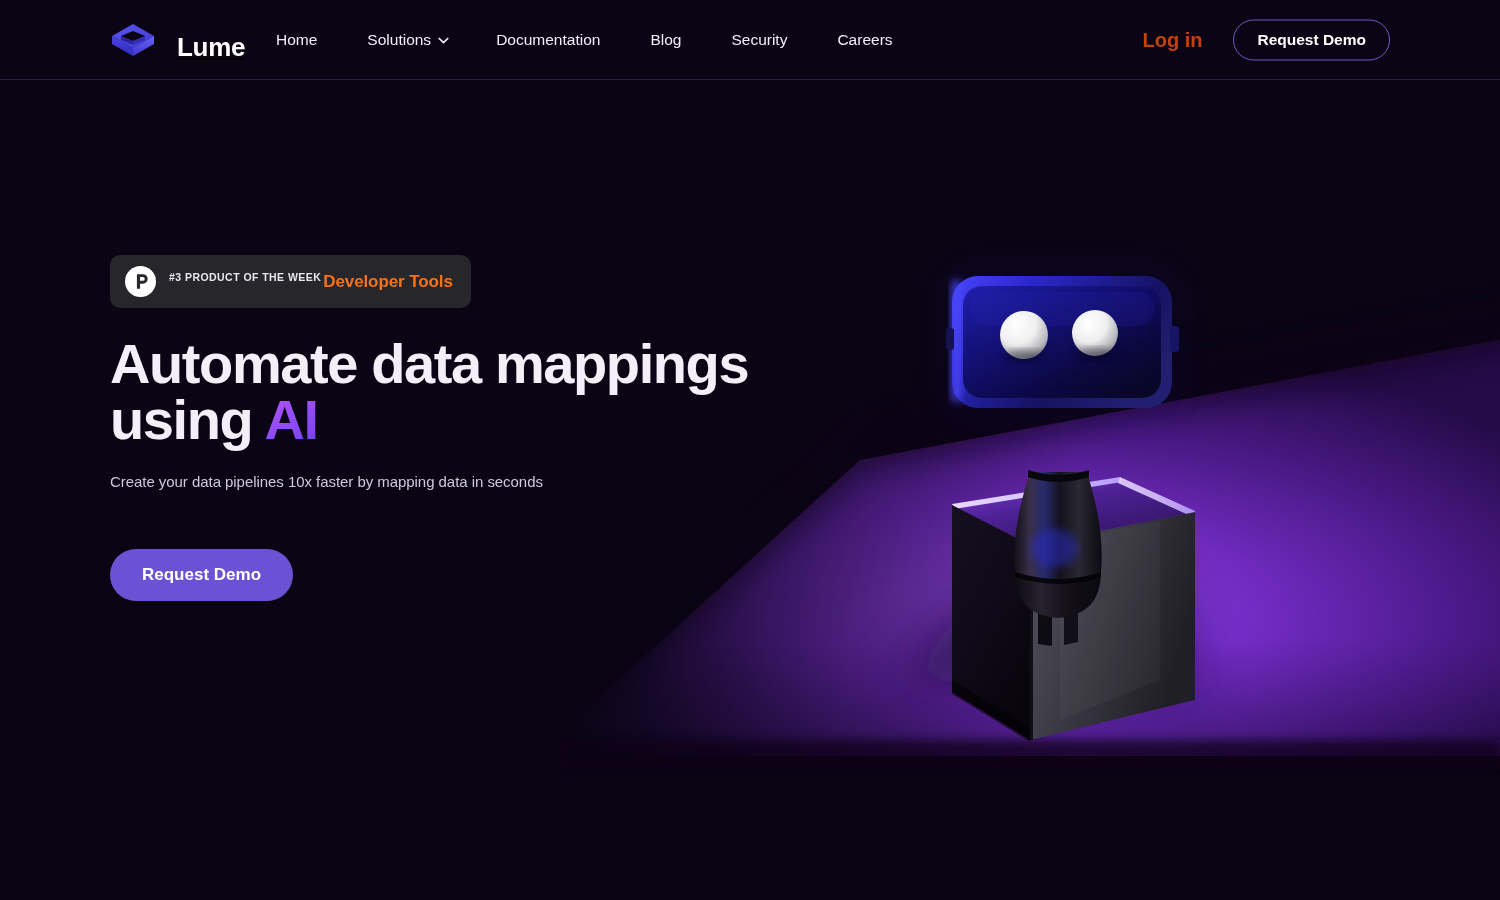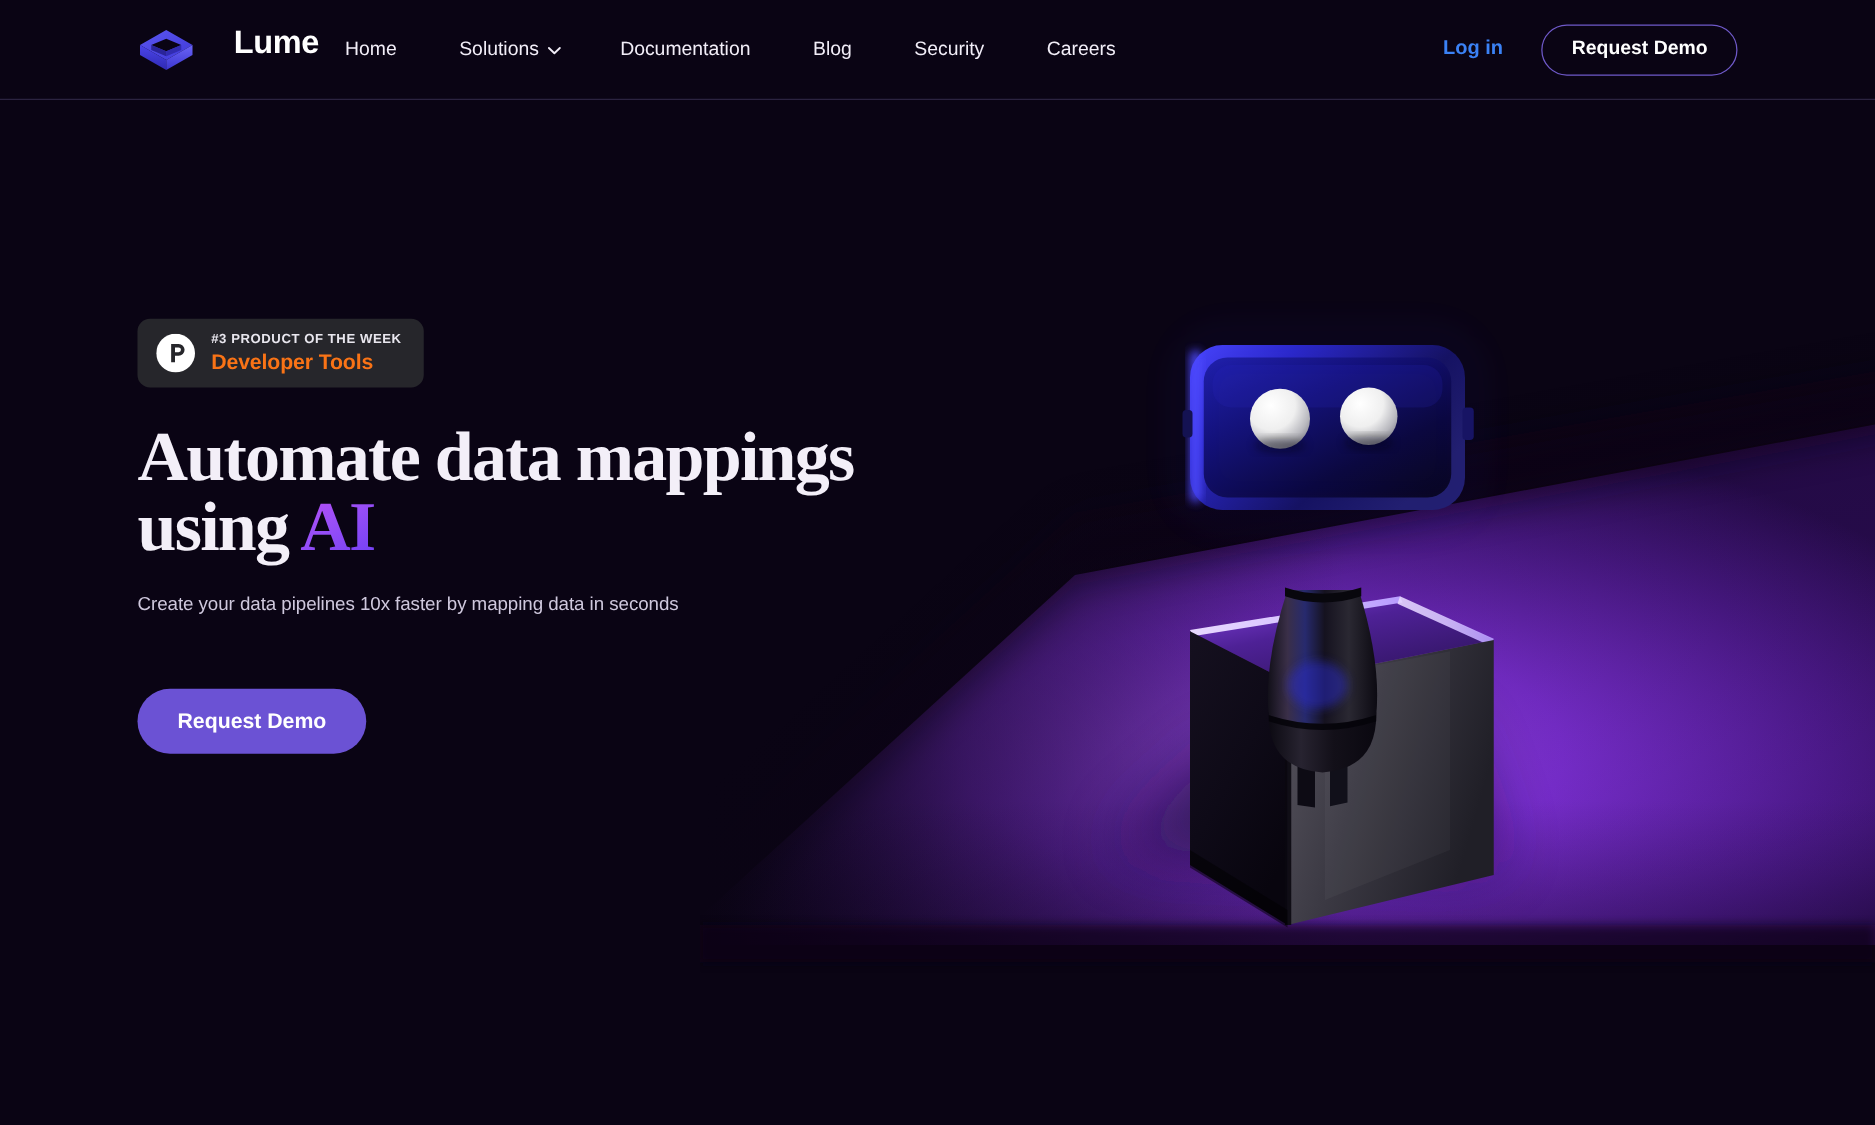--- a/index.html
+++ b/index.html
@@ -33,8 +33,9 @@
   .brand {
     position:absolute; left:110px; top:50%;
     transform:translateY(-50%);
-    display:flex; align-items:flex-start; gap:31px;
+    display:flex; align-items:flex-end; gap:21px;
     cursor:pointer;
+    text-decoration:underline;
   }
   .brand-logo { width:46px; height:40px; display:block; }
   .brand-name {

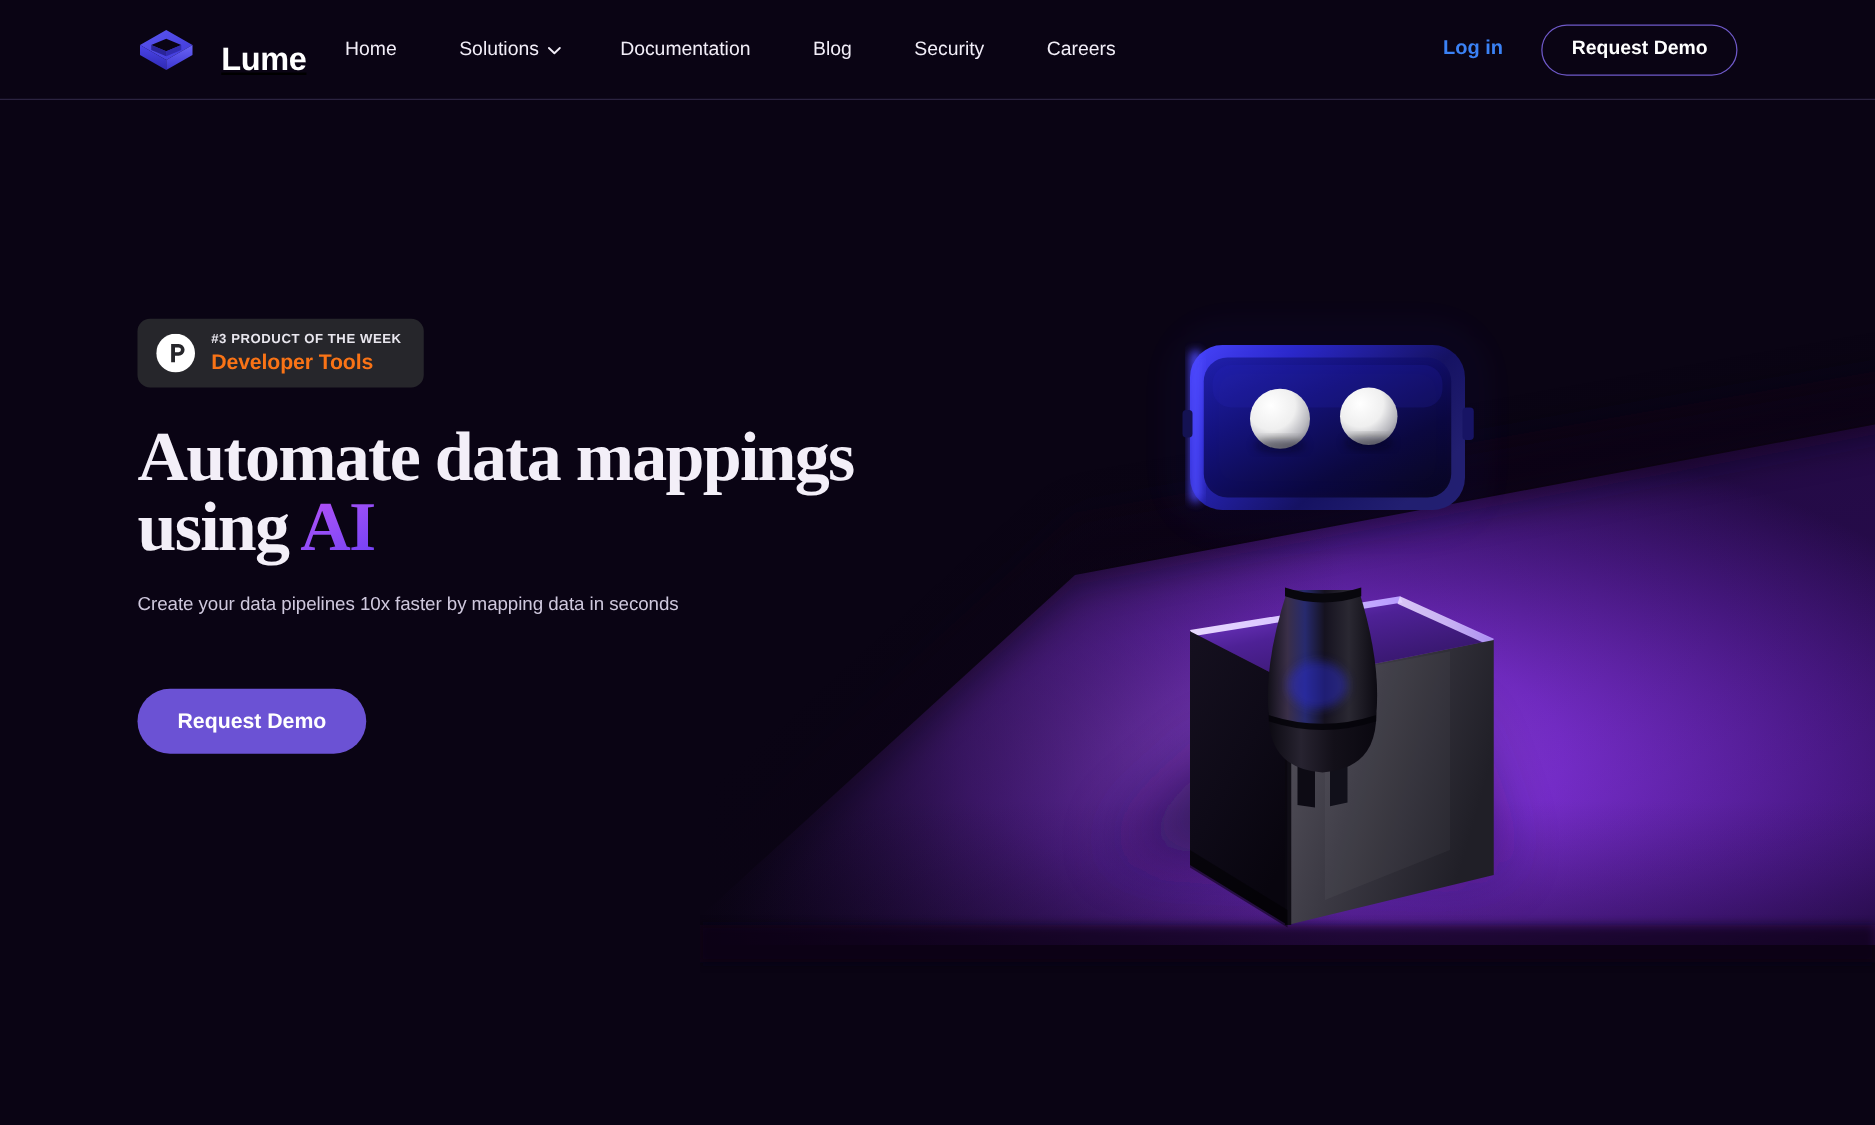--- a/index.html
+++ b/index.html
@@ -64,7 +64,7 @@
     display:flex; align-items:center; gap:31px;
   }
   .login-link {
-    font-size:16px; font-weight:700; color:#3b82f6;
+    font-size:20px; font-weight:700; color:#c2410c;
     cursor:pointer; white-space:nowrap;
   }
   .demo-outline {

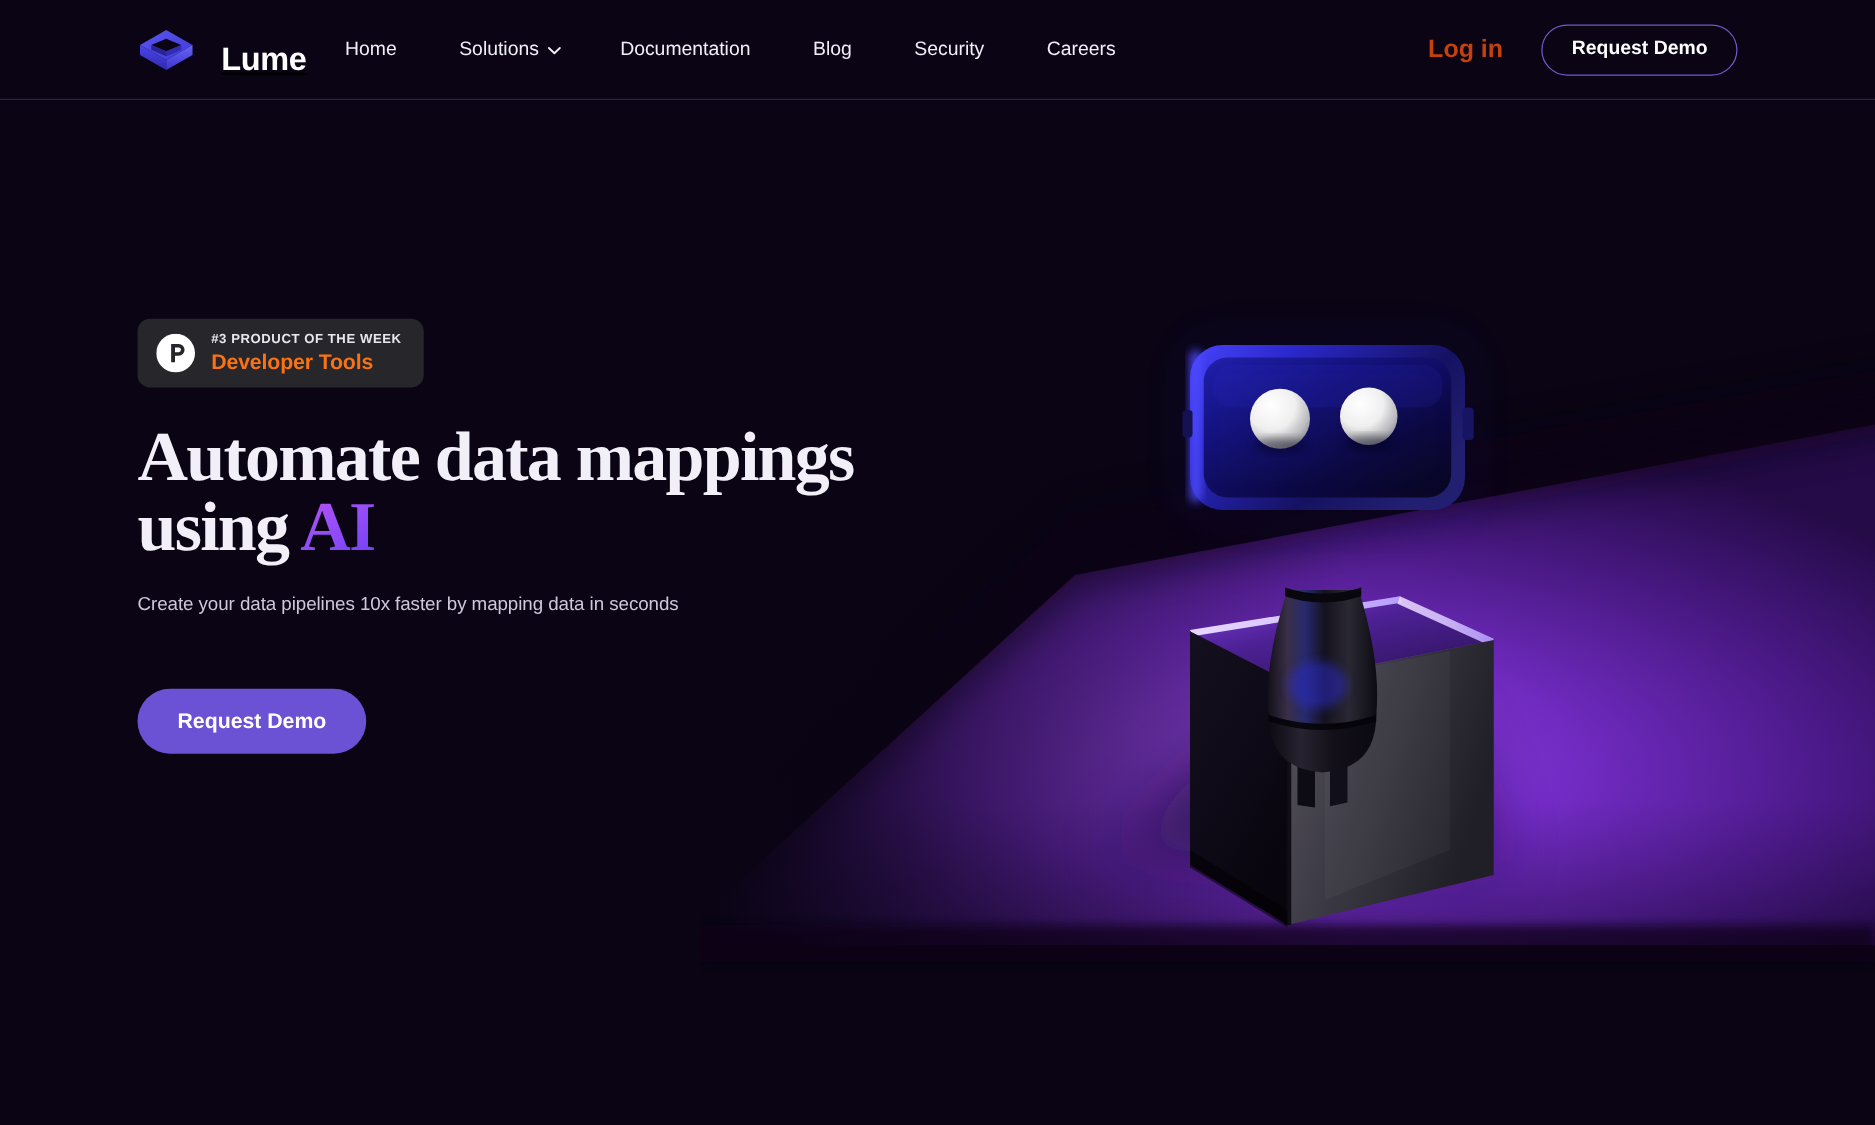--- a/index.html
+++ b/index.html
@@ -100,7 +100,7 @@
     width:31px; height:31px; flex:none;
     display:block;
   }
-  .ph-text { display:flex; flex-direction:column; gap:2px; }
+  .ph-text { display:flex; gap:2px; }
   .ph-kicker {
     font-size:10.5px; font-weight:700; color:#e8e6ee;
     letter-spacing:0.45px; line-height:1.1; text-transform:uppercase;

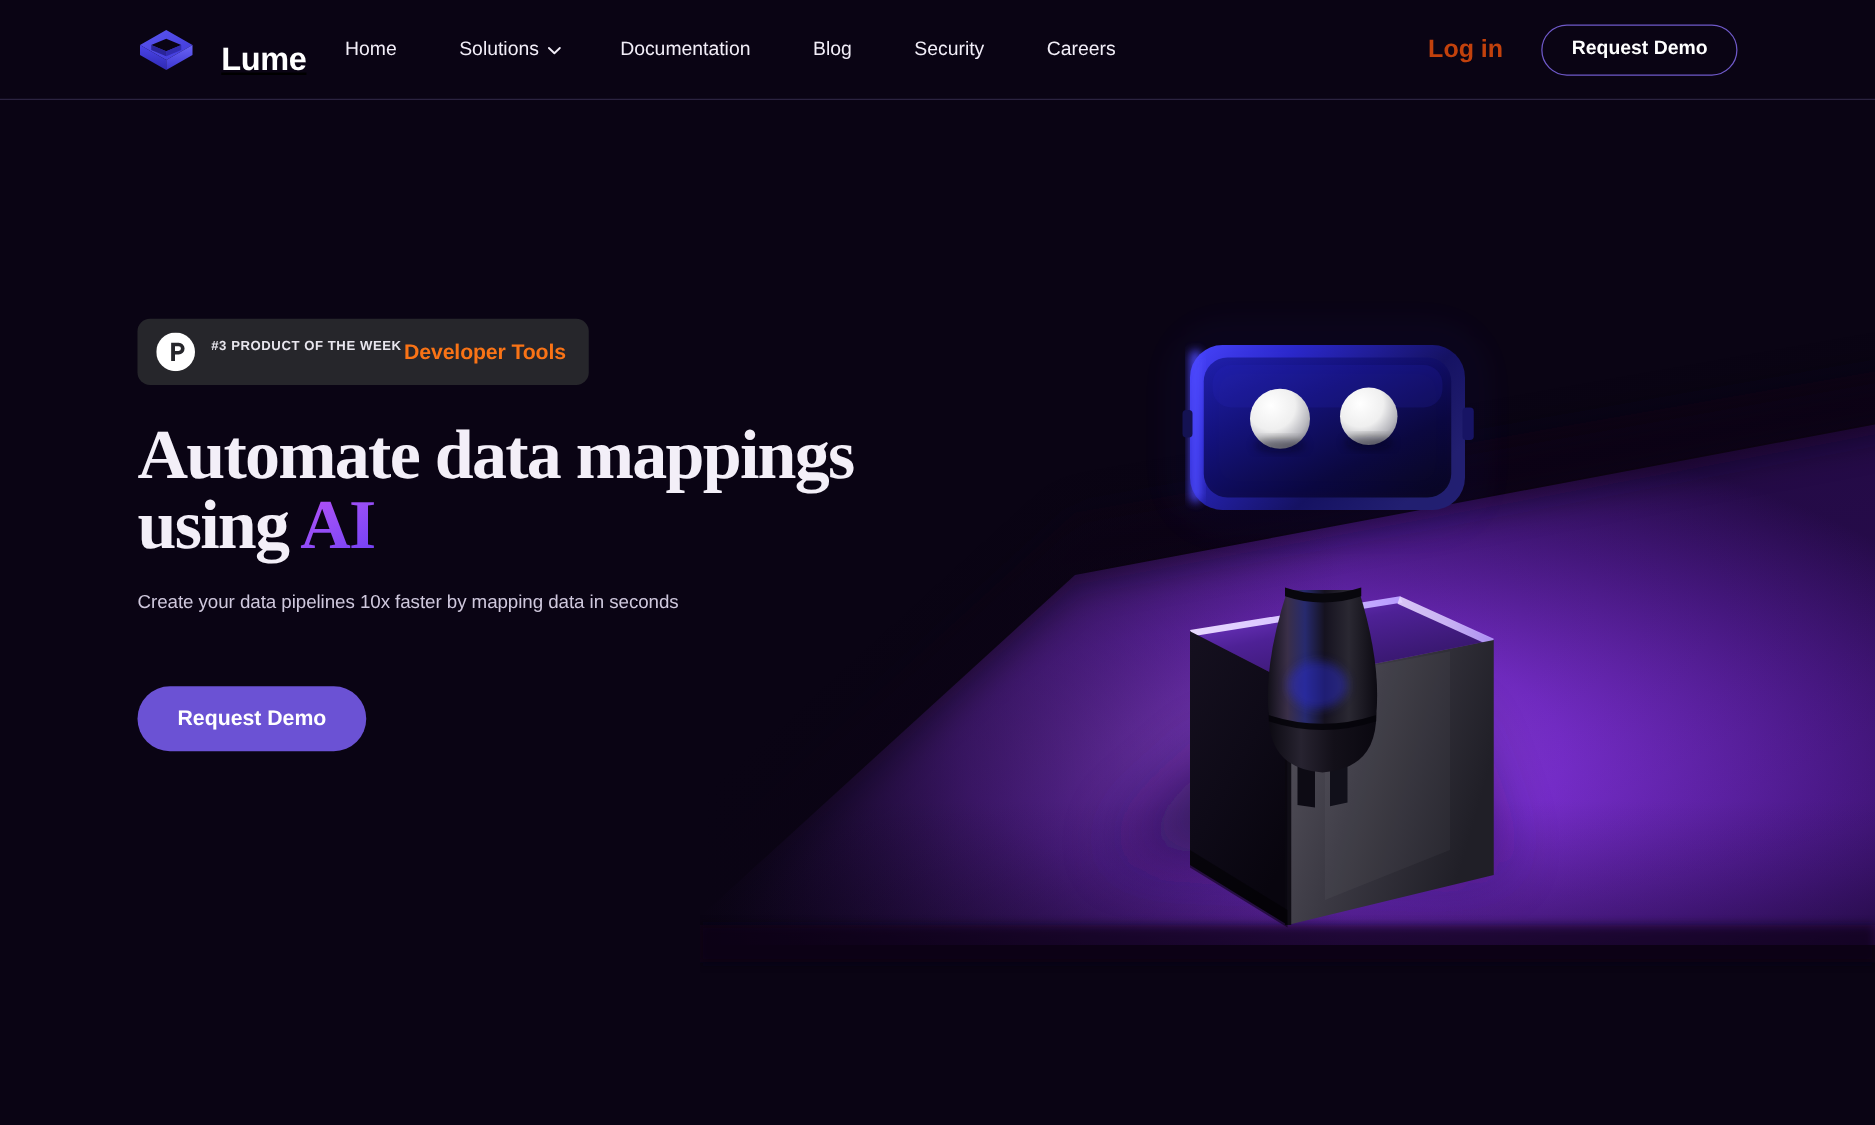--- a/index.html
+++ b/index.html
@@ -115,7 +115,6 @@
     font-size:56px; font-weight:700; color:#f3eff8;
     line-height:1.0; letter-spacing:-1.4px;
     max-width:640px;
-    font-family:Liberation Serif, serif;
   }
   .headline .ai {
     background:linear-gradient(150deg,#c04df5 0%,#9a4ff7 42%,#6b3ef6 100%);

